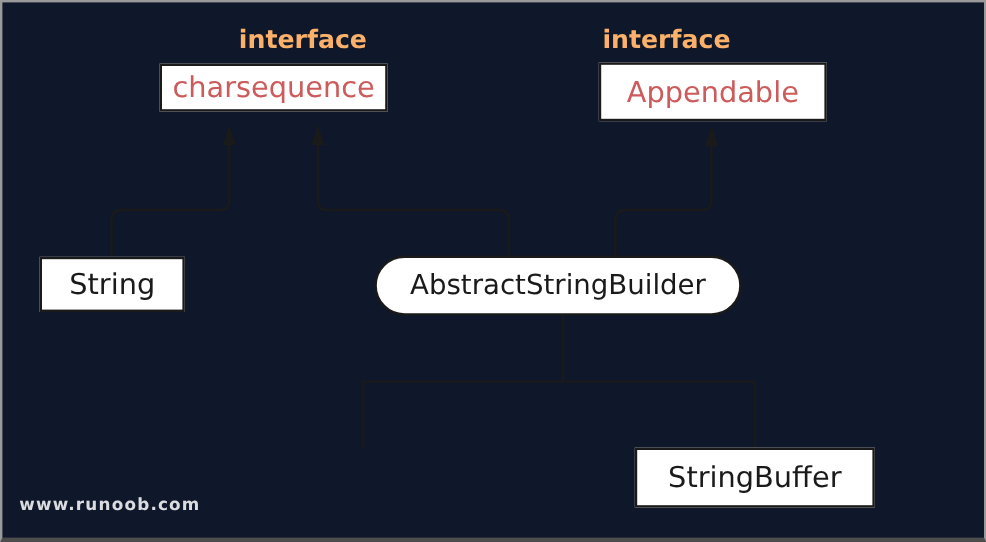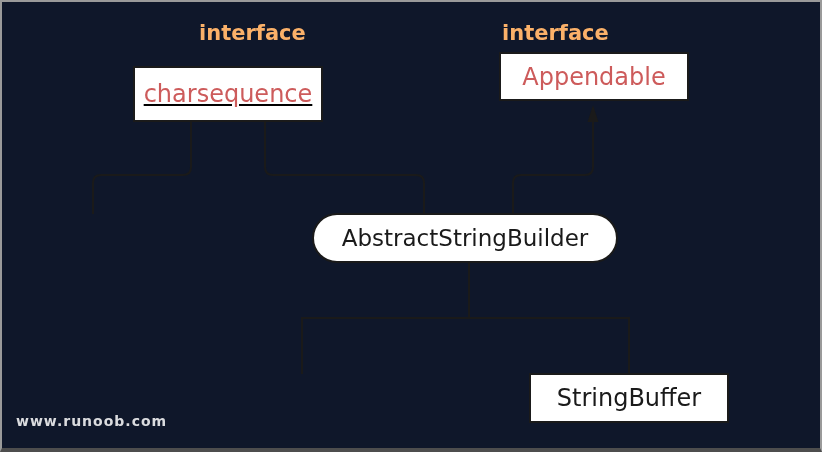--- a/index.html
+++ b/index.html
@@ -50,7 +50,7 @@
     opacity: 0.85;
   }
   
-  #node-charsequence { left: 131px; top: 64px;  width: 190px; height: 56px; text-decoration: underline; }
+  #node-charsequence { left: 131px; top: 51px;  width: 190px; height: 40px; }
   #node-appendable   { left: 497px; top: 50px;  width: 190px; height: 49px; }
   #node-string       { left: 31px;  top: 212px; width: 121px; height: 46px; }
   #node-asb          { left: 310px; top: 211px; width: 306px; height: 50px; font-size: 23px; border-radius: 25px; }

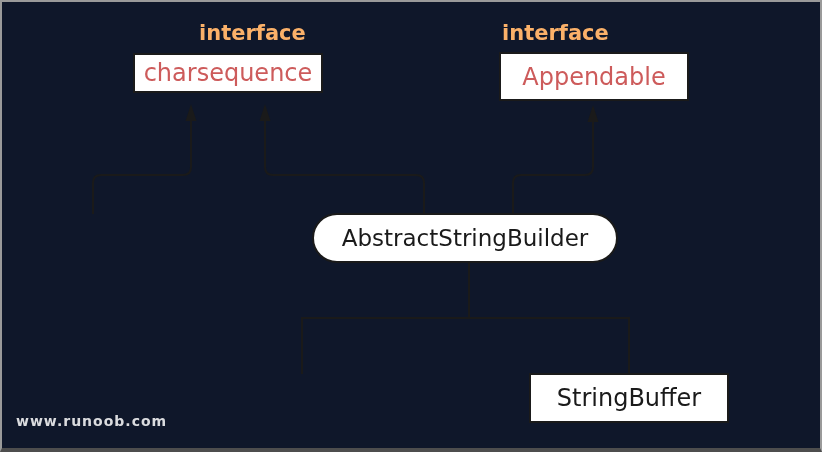--- a/index.html
+++ b/index.html
@@ -91,6 +91,9 @@
     <span class="iface-name">Appendable</span>
   </div>
 
+  <div class="node" id="node-string">
+    <span class="class-name">String</span>
+  </div>
 
   <div class="node" id="node-asb">
     <span class="class-name">AbstractStringBuilder</span>

